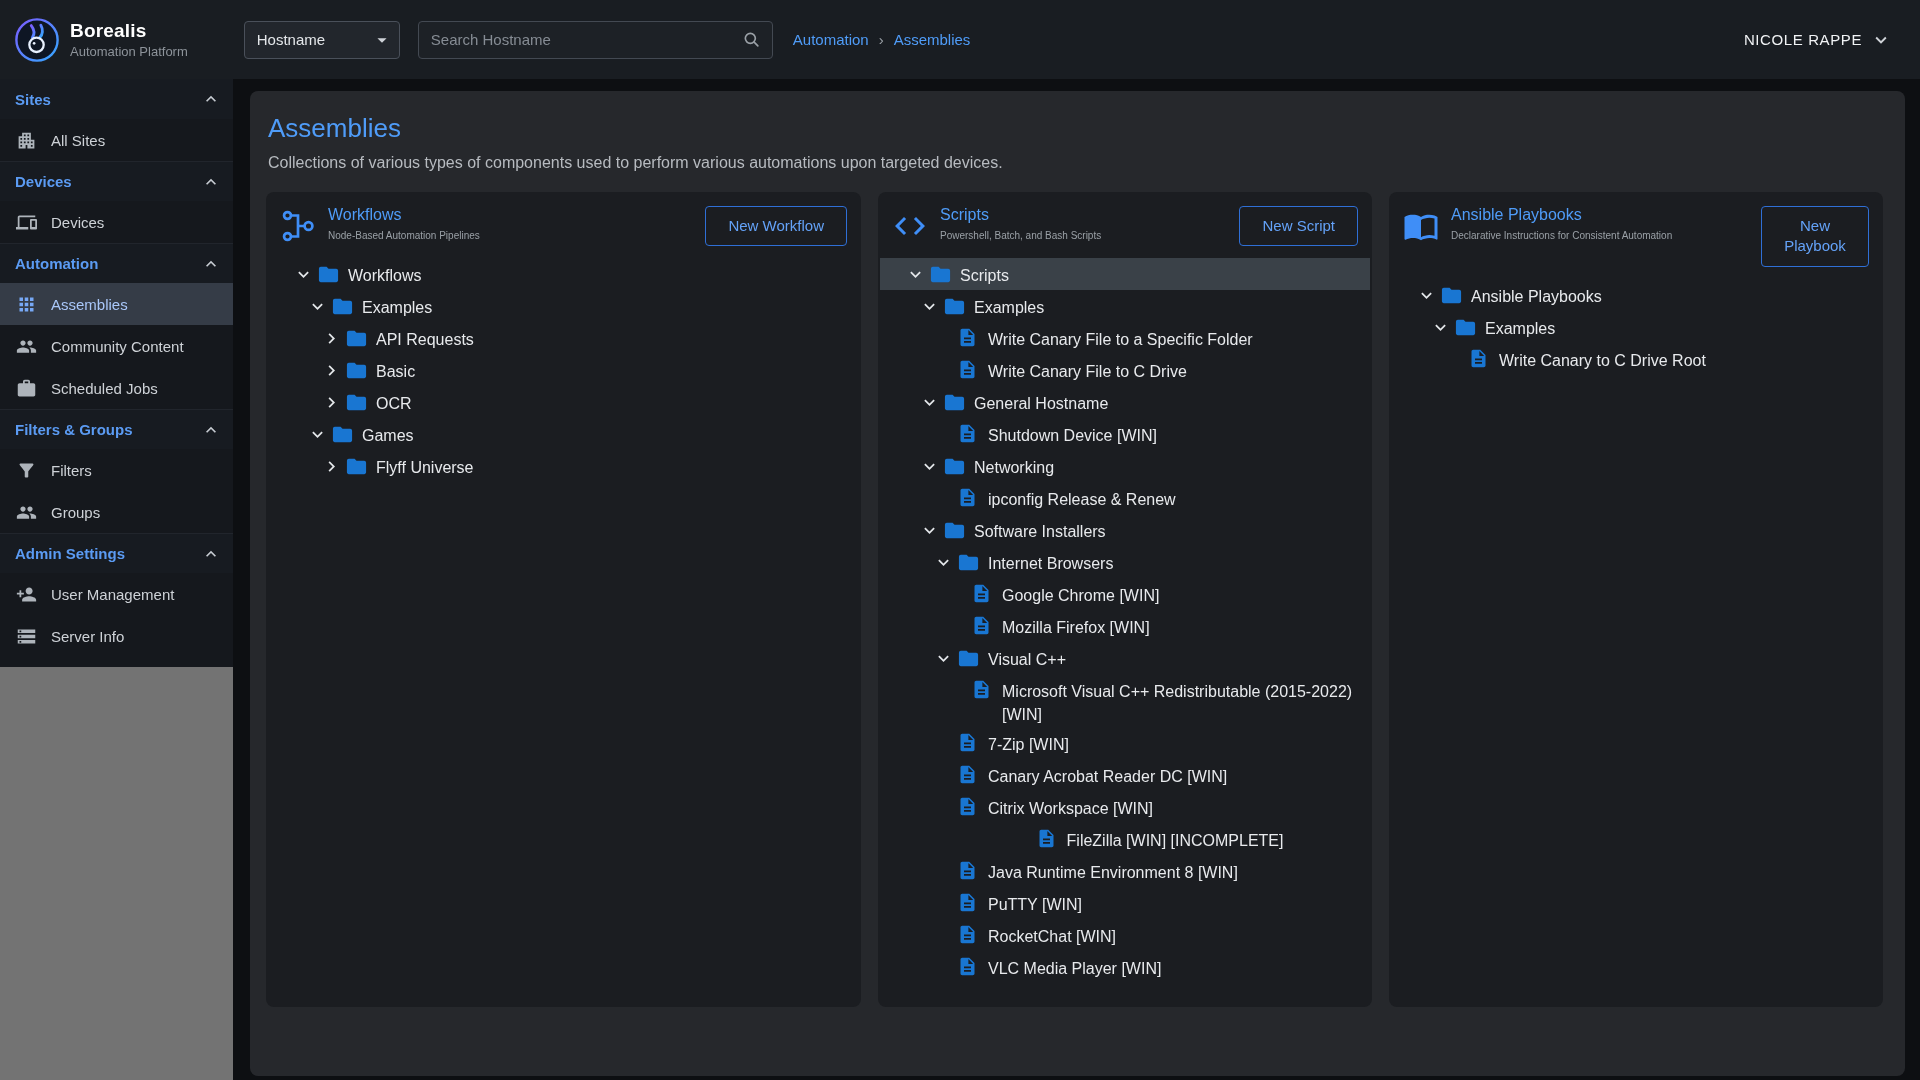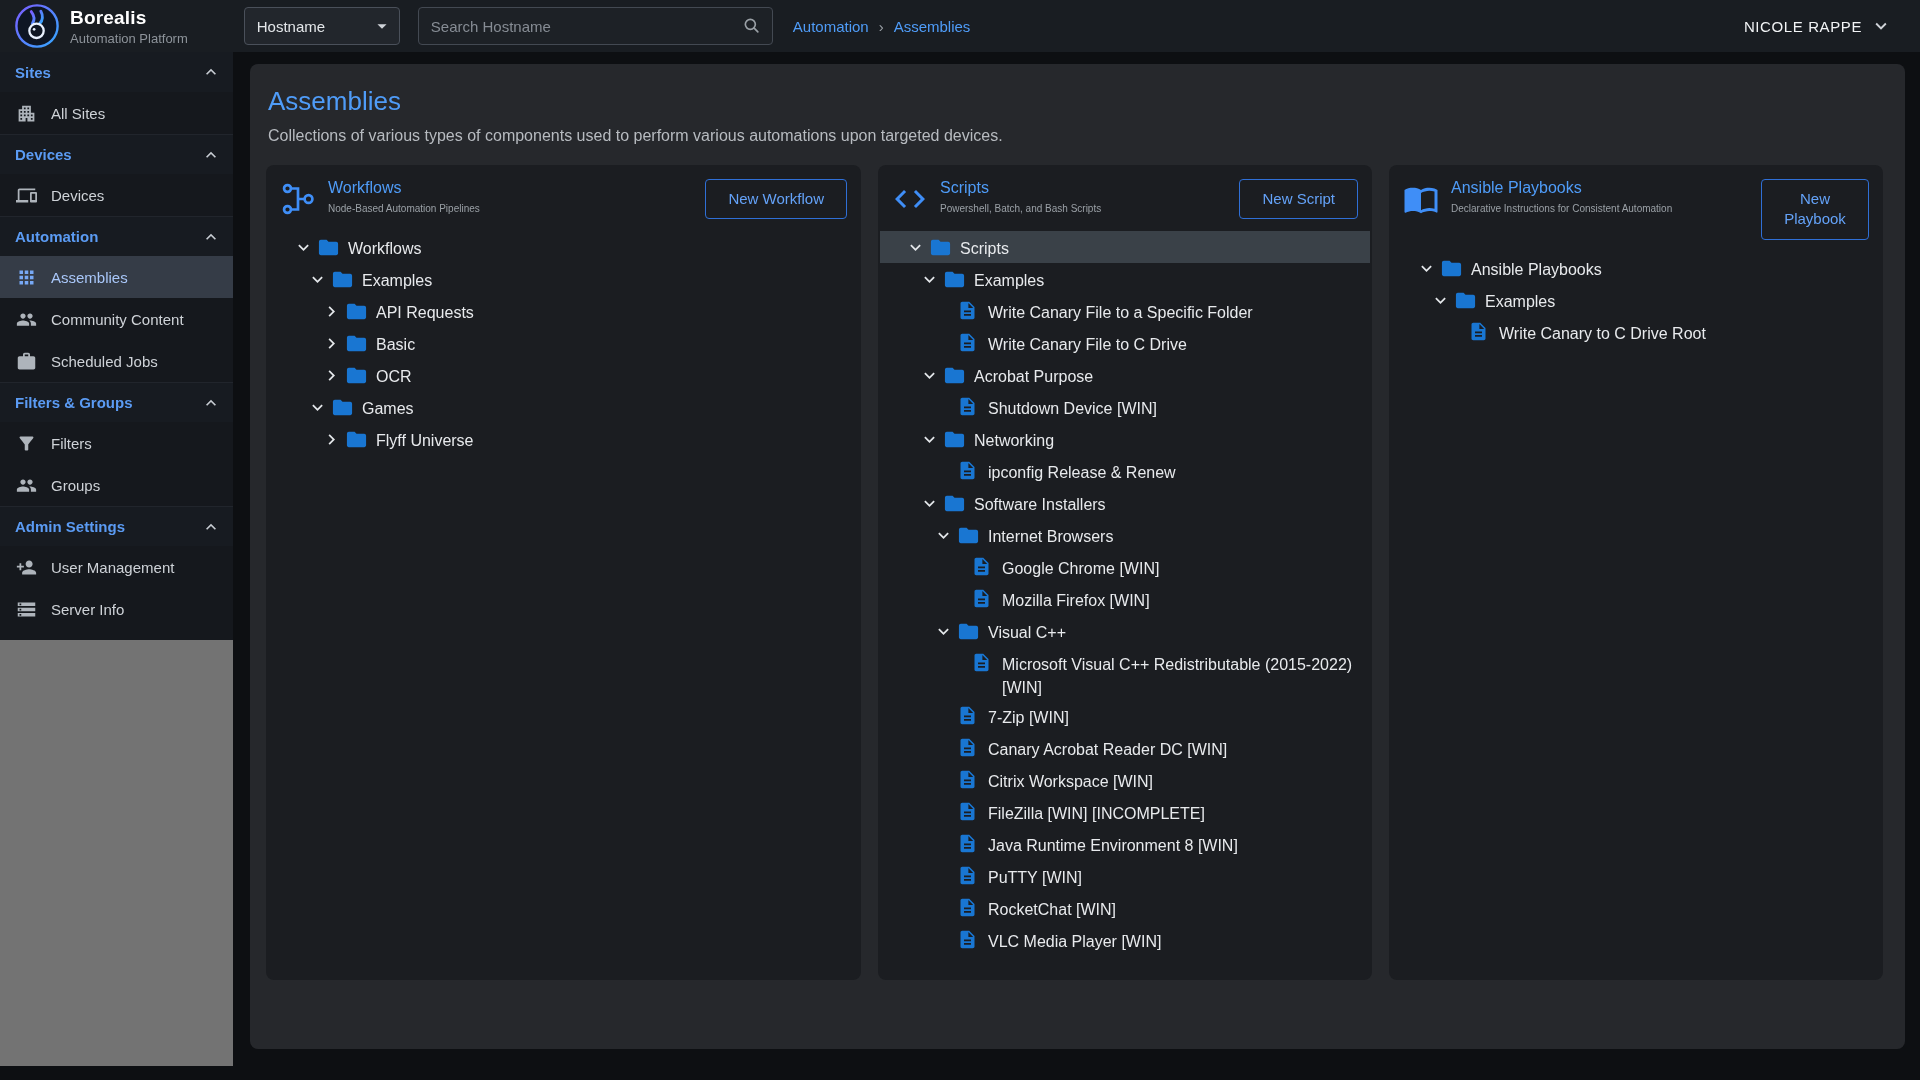--- a/index.html
+++ b/index.html
@@ -11,7 +11,7 @@
   }
 
   
-  .topbar { height:52px; background:#191d22; display:flex; align-items:center; padding:0 28px 0 14px; }
+  .topbar { height:79px; background:#191d22; display:flex; align-items:center; padding:0 28px 0 14px; }
   .logo { width:46px; height:46px; margin-right:10px; flex:none; }
   .brand-name { font-size:19px; font-weight:bold; color:#ffffff; letter-spacing:.2px; }
   .brand-sub { font-size:13px; color:#8d939a; margin-top:2px; }

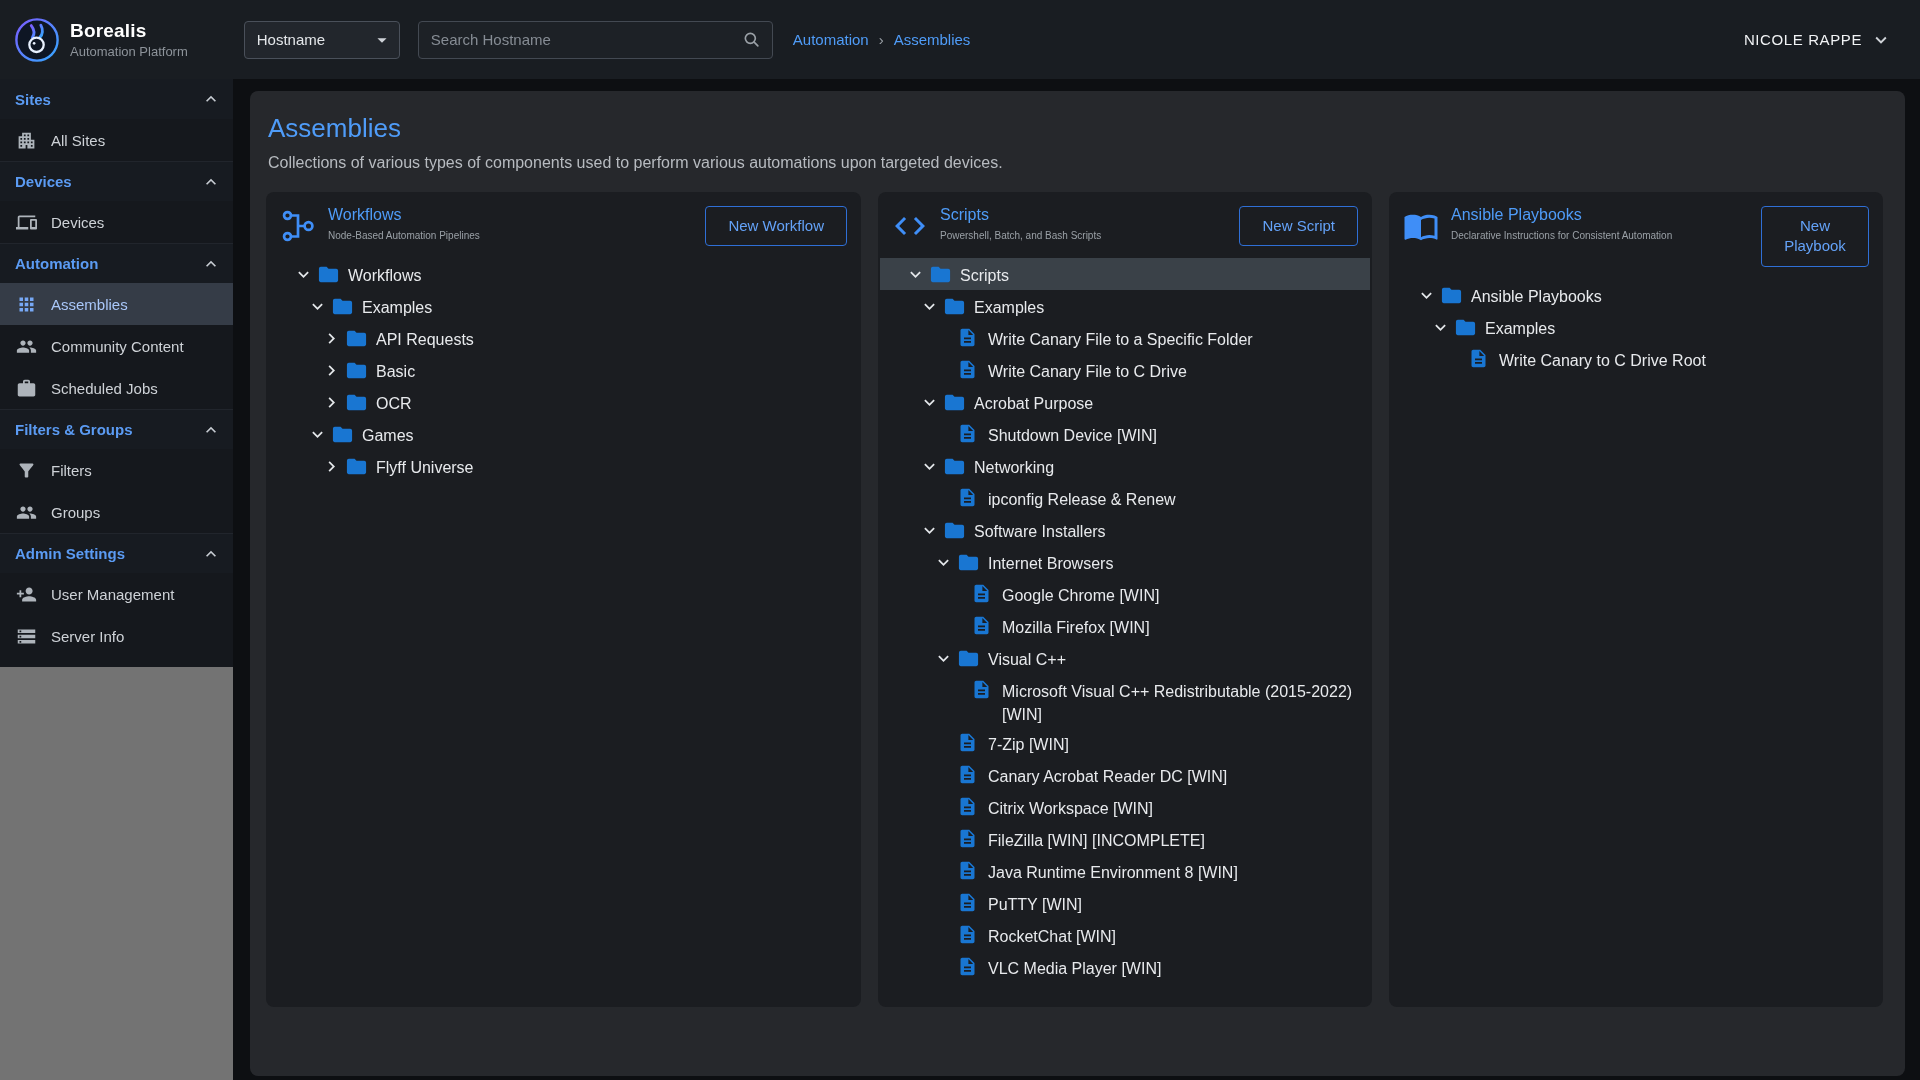--- a/index.html
+++ b/index.html
@@ -453,7 +453,7 @@
                     <path d="M10 4H4c-1.1 0-1.99.9-1.99 2L2 18c0 1.1.9 2 2 2h16c1.1 0 2-.9 2-2V8c0-1.1-.9-2-2-2h-8l-2-2z"></path>
                   </svg>
                 </span>
-                <span class="tlabel">Acrobat Purpose</span>
+                <span class="tlabel">General Hostname</span>
               </div>
               <div class="tree-row" style="padding-left: 50px;">
                 <span class="chev"></span>

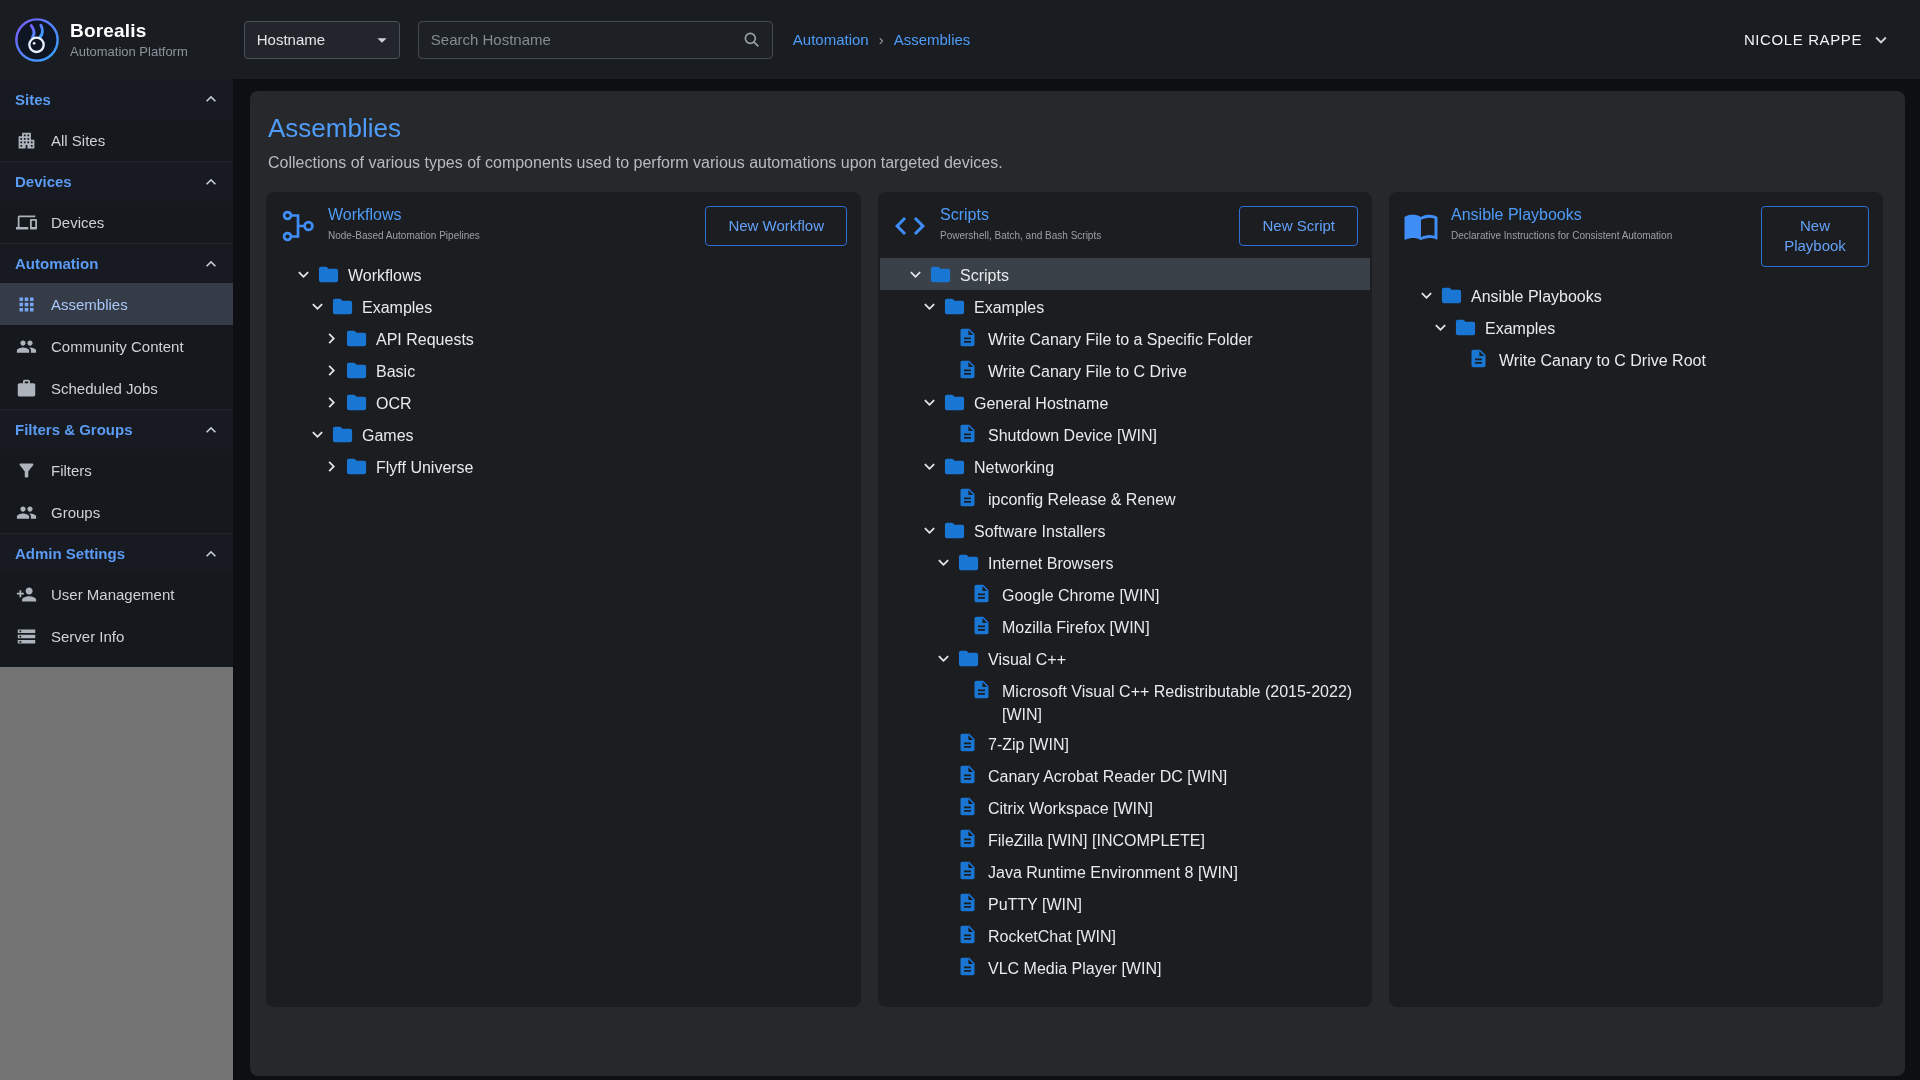--- a/index.html
+++ b/index.html
@@ -579,7 +579,7 @@
                 </span>
                 <span class="tlabel">Citrix Workspace [WIN]</span>
               </div>
-              <div class="tree-row" style="padding-left: 50px;">
+              <div class="tree-row" style="padding-left: 50px; justify-content: center;">
                 <span class="chev"></span>
                 <span class="ticon">
                   <svg viewBox="0 0 24 24" width="21" height="21" fill="#1976d2">

